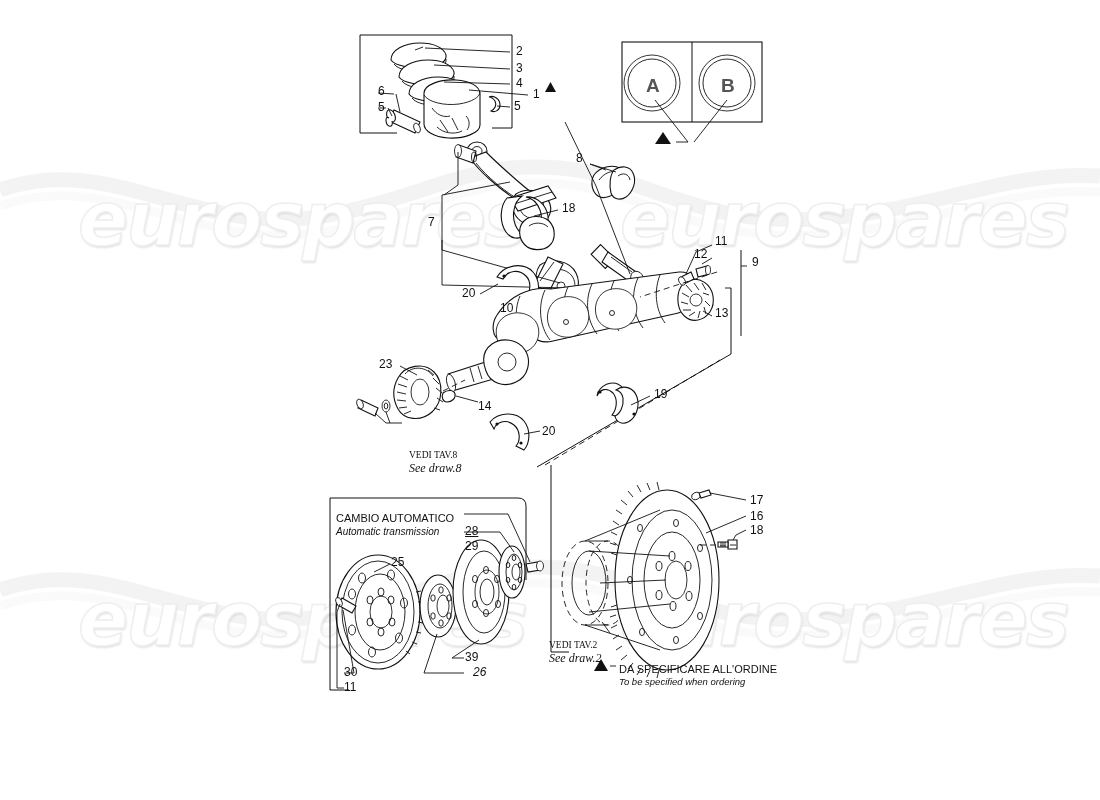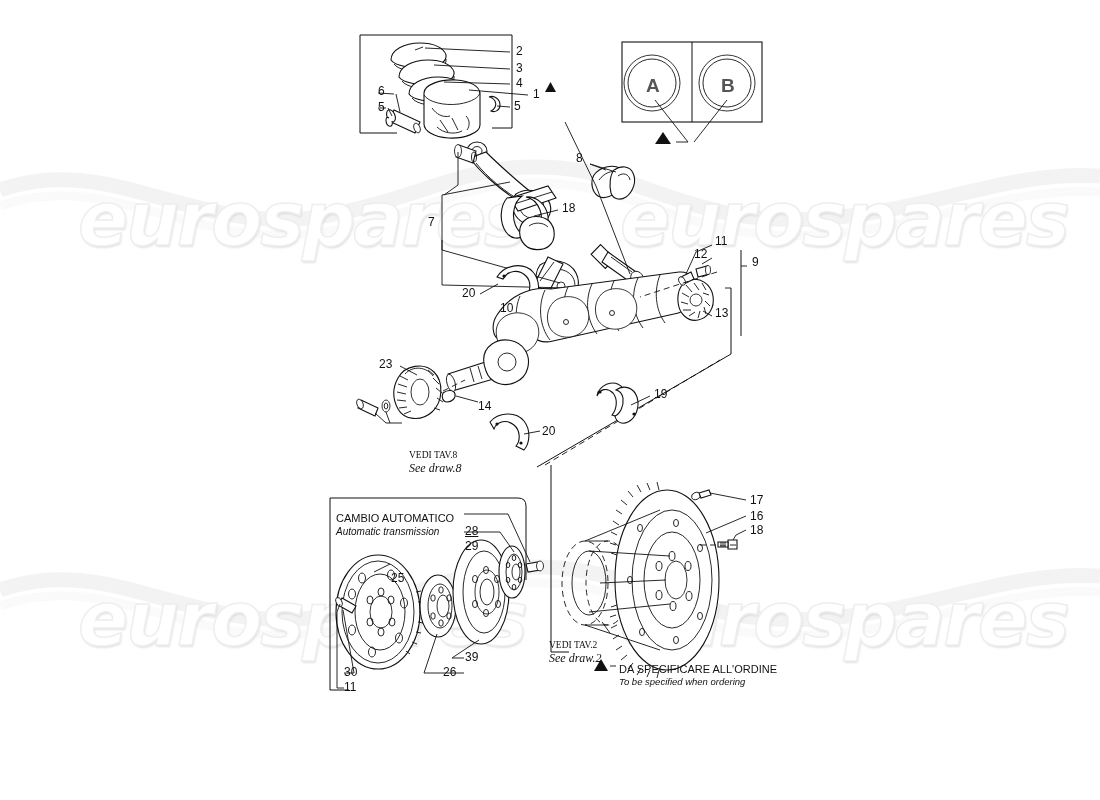--- a/index.html
+++ b/index.html
@@ -510,7 +510,7 @@
 
   <div class="lbl big" style="left:465px; top:506px;margin-top:34px;">29</div>
   <div class="lbl big" style="left:465px; top:525px;text-decoration:underline;">28</div>
-  <div class="lbl big" style="left:391px; top:556px;margin-top:16px;">25</div>
+  <div class="lbl big" style="left:391px; top:556px;">25</div>
   <div class="lbl big" style="left:465px; top:651px;">39</div>
   <div class="lbl big" style="left:443px; top:666px;">26</div>
   <div class="lbl big" style="left:344px; top:666px;">30</div>

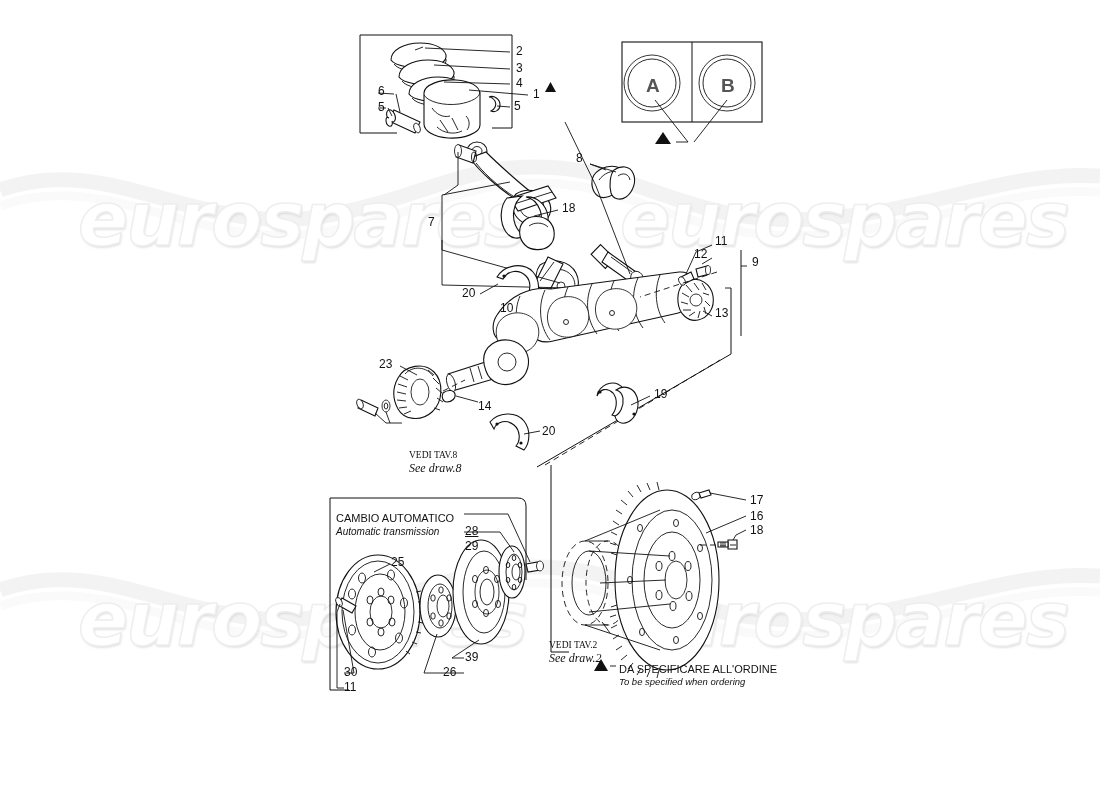--- a/index.html
+++ b/index.html
@@ -512,7 +512,7 @@
   <div class="lbl big" style="left:465px; top:525px;text-decoration:underline;">28</div>
   <div class="lbl big" style="left:391px; top:556px;">25</div>
   <div class="lbl big" style="left:465px; top:651px;">39</div>
-  <div class="lbl big" style="left:443px; top:666px;">26</div>
+  <div class="lbl big" style="left:473px; top:666px;font-style:italic;">26</div>
   <div class="lbl big" style="left:344px; top:666px;">30</div>
   <div class="lbl big" style="left:344px; top:681px;">11</div>
 

